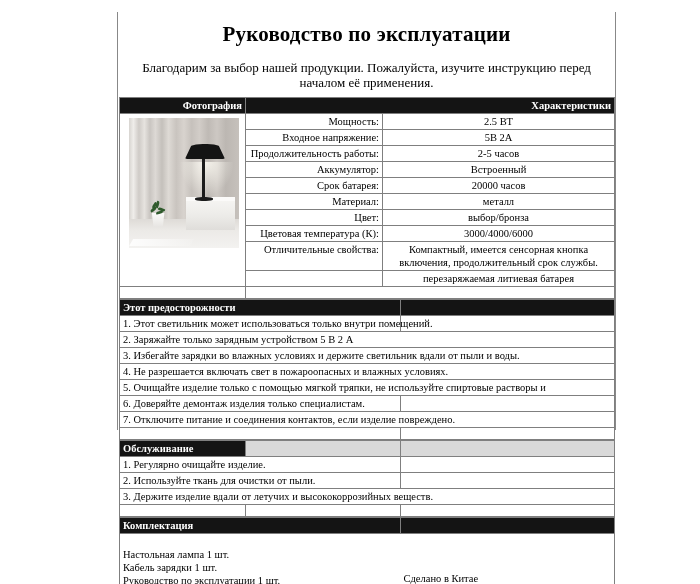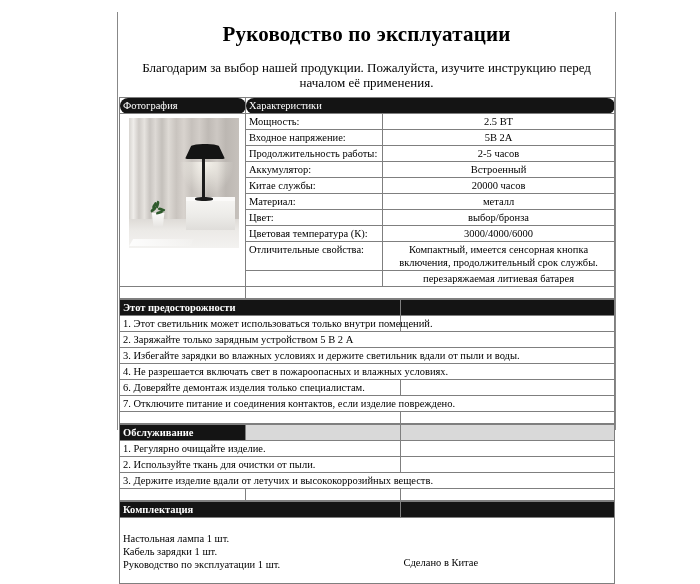--- a/index.html
+++ b/index.html
@@ -72,11 +72,10 @@
   .hdr-black {
     background: #141414;
     color: #ffffff;
-    font-weight: normal;
-    text-align: left;
+    font-weight: bold;
+    text-align: right;
     font-size: 10.5px;
     padding: 2px 3px;
-    border-radius: 8px;
   }
   .hdr-black-left {
     background: #141414;

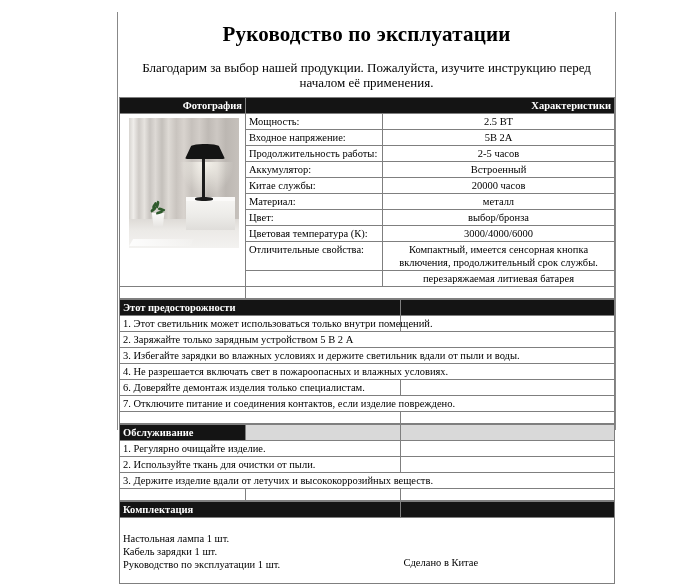--- a/index.html
+++ b/index.html
@@ -90,6 +90,7 @@
   }
 
   td.lbl {
+    text-align: right;
     padding-right: 3px;
   }
   td.val {

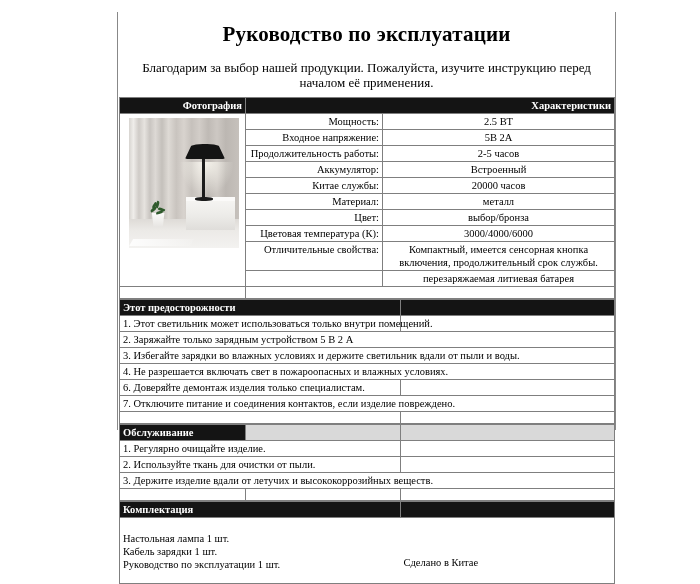--- a/index.html
+++ b/index.html
@@ -262,7 +262,7 @@
         <td class="val">Встроенный</td>
       </tr>
       <tr>
-        <td class="lbl">Китае службы:</td>
+        <td class="lbl">Срок батарея:</td>
         <td class="val">20000 часов</td>
       </tr>
       <tr>

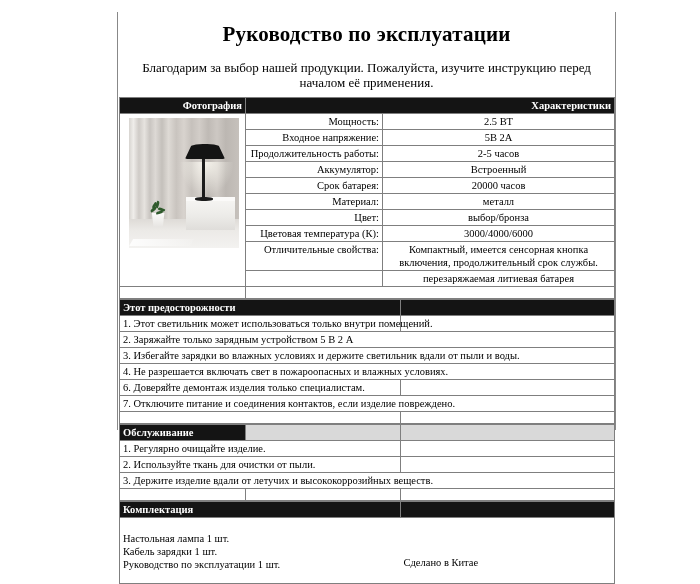--- a/index.html
+++ b/index.html
@@ -317,6 +317,9 @@
         <td colspan="3">4. Не разрешается включать свет в пожароопасных и влажных условиях.</td>
       </tr>
       <tr>
+        <td colspan="3">5. Очищайте изделие только с помощью мягкой тряпки, не используйте спиртовые растворы и</td>
+      </tr>
+      <tr>
         <td colspan="2" style="white-space:nowrap;">6. Доверяйте демонтаж изделия только специалистам.</td>
         <td></td>
       </tr>

